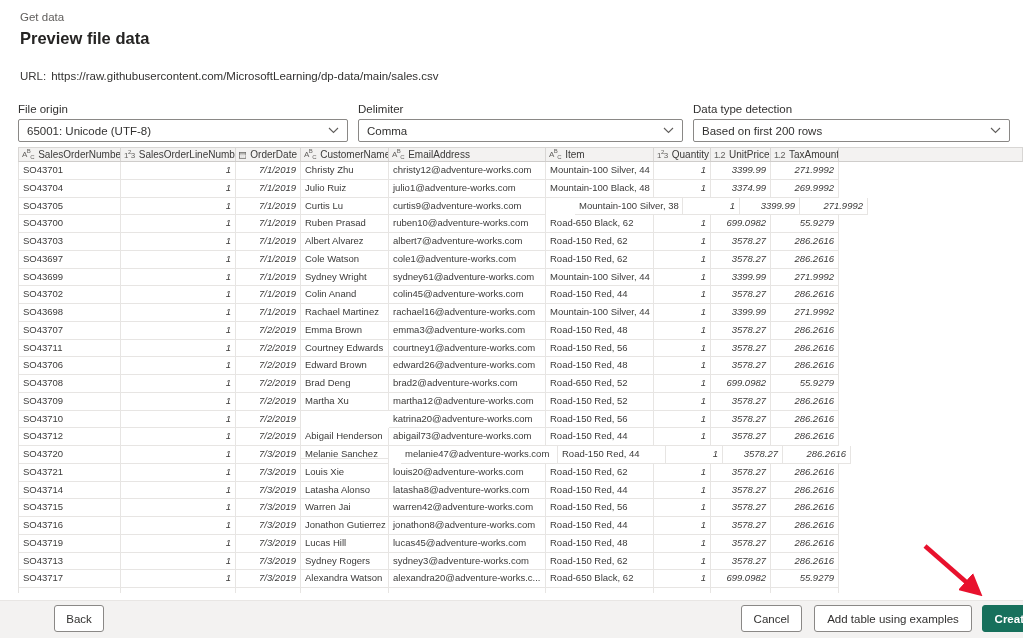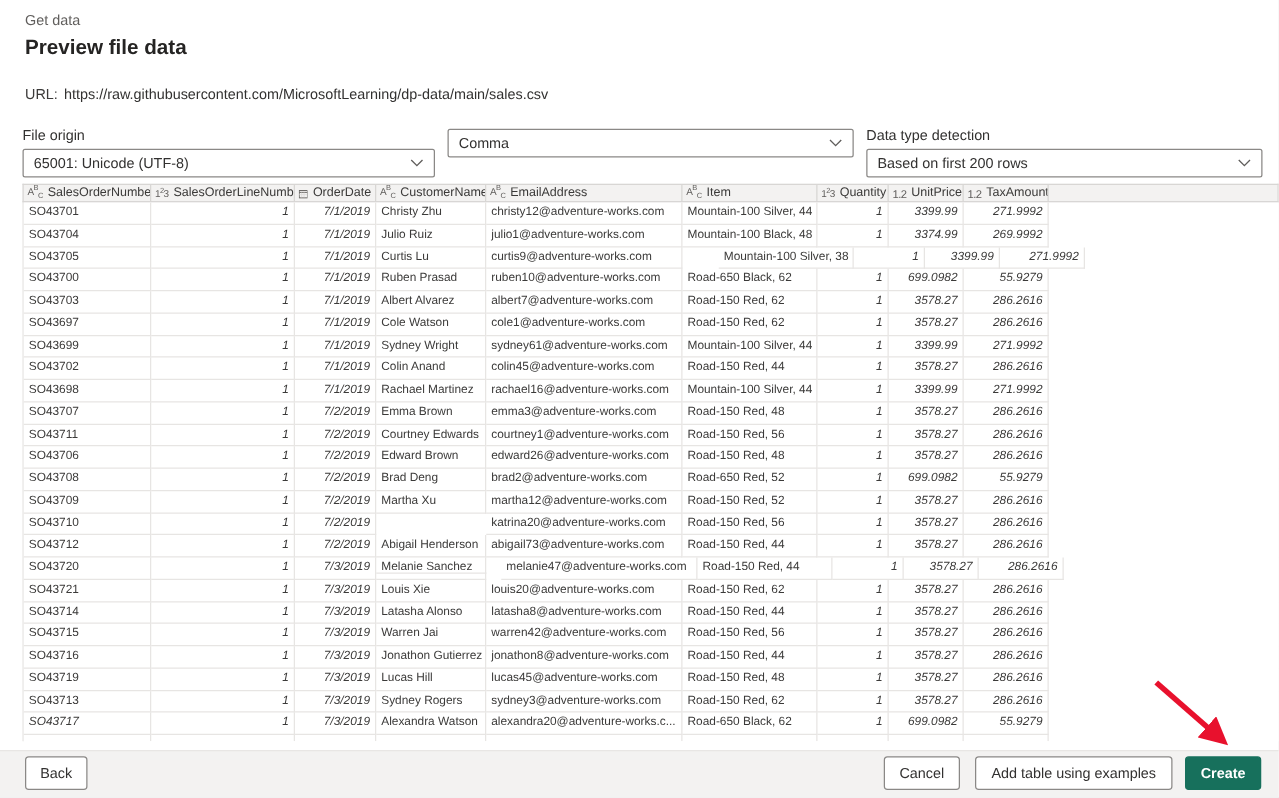--- a/index.html
+++ b/index.html
@@ -79,6 +79,7 @@
   </div>
 </div>
 <div class="ctl-group" style="left:358px; width:325px;">
+  <div class="ctl-label">Delimiter</div>
   <div class="select">
     <span>Comma</span>
     <svg class="chev" width="11" height="7" viewBox="0 0 11 7">

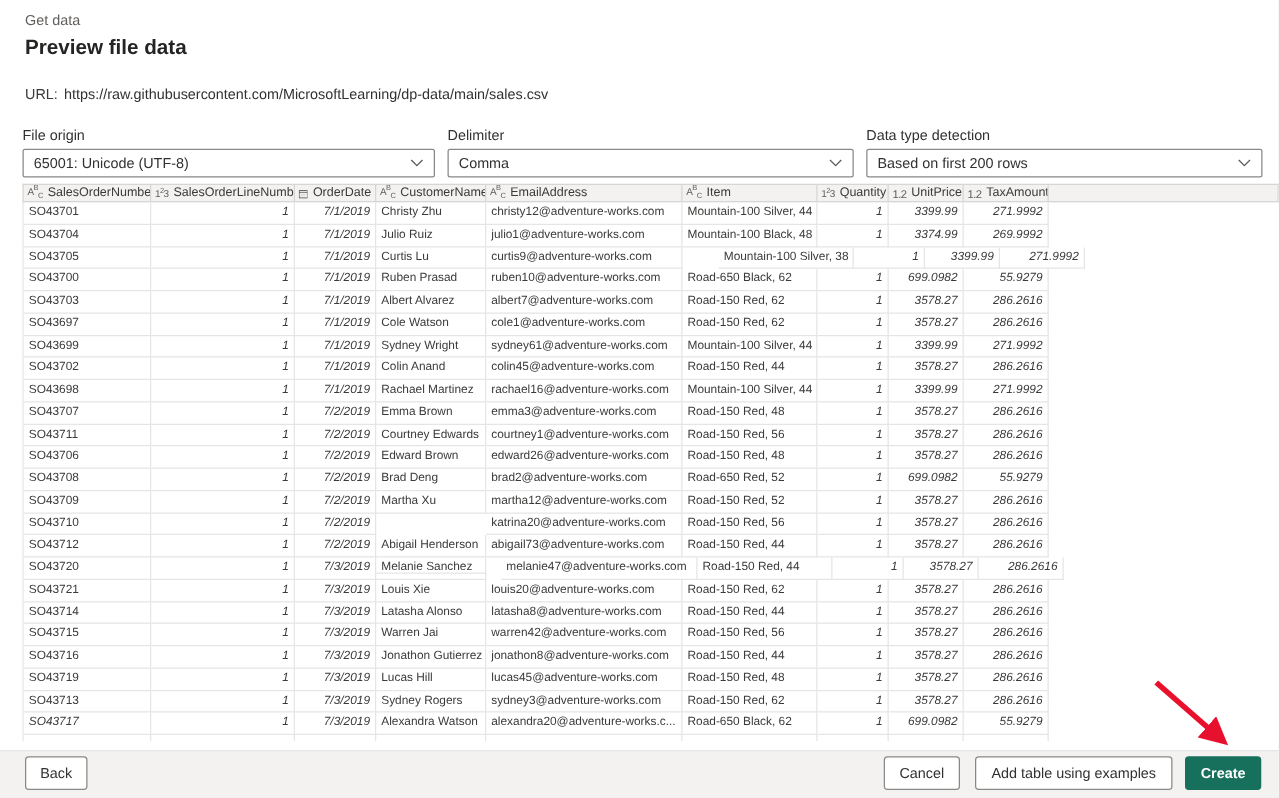--- a/index.html
+++ b/index.html
@@ -398,7 +398,7 @@
         <div class="td num" style="width: 68px;">286.2616</div>
       </div>
       <div class="tr">
-        <div class="td" style="width: 102px; font-style: italic;">SO43717</div>
+        <div class="td" style="width: 102px;">SO43717</div>
         <div class="td num" style="width: 115px;">1</div>
         <div class="td date" style="width: 65px;">7/3/2019</div>
         <div class="td" style="width: 88px;">Alexandra Watson</div>

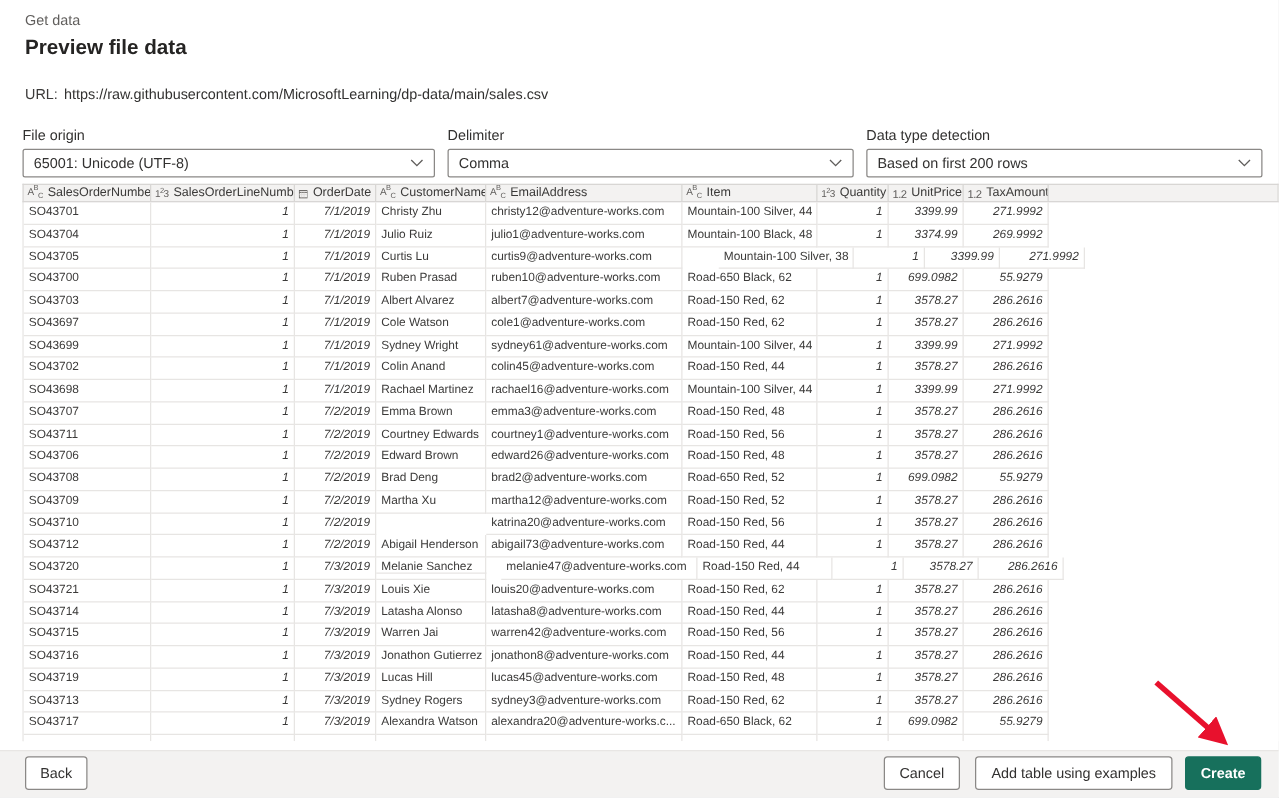--- a/index.html
+++ b/index.html
@@ -50,7 +50,7 @@
   .btn {
     position:absolute; top:4px; height:27px; background:#fff; border:1px solid #8a8886;
     border-radius:3px; font-size:11.5px; color:#323130; font-family:inherit;
-    display:flex; align-items:center; justify-content:center; cursor:pointer; padding:0 12px;
+    display:flex; align-items:center; justify-content:center; cursor:pointer; padding:0 12px;margin-left:34px;
   }
   .btn-back { left:20px; width:50px; }
   .btn-cancel { left:707px; width:61px; }

